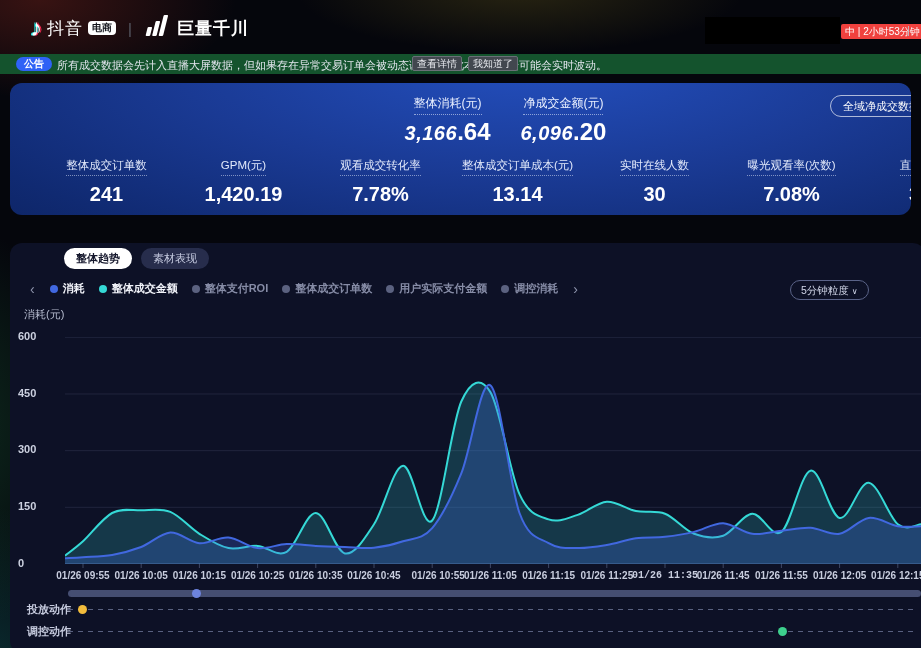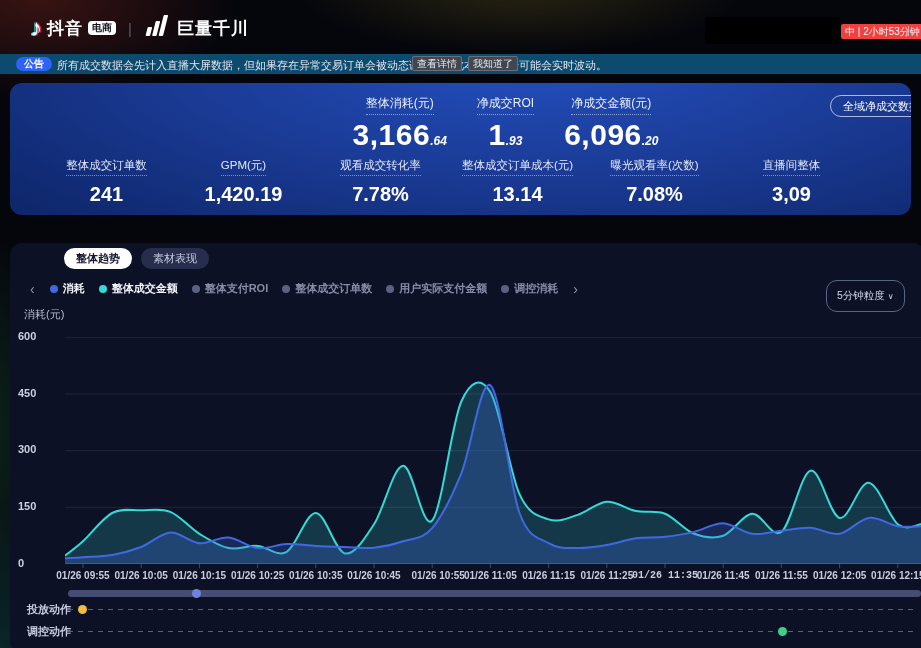--- a/index.html
+++ b/index.html
@@ -20,7 +20,7 @@
   .brand{position:absolute;left:30px;top:14px;display:flex;align-items:center;}
   .note-icon{font-size:24px;font-weight:bold;color:#fff;line-height:1;
     text-shadow:-1.5px 0 0 #25f4ee,1.5px 0 0 #fe2c55;margin-right:5px;}
-  .brand-douyin{font-size:17px;font-weight:bold;letter-spacing:1px;text-align:right;}
+  .brand-douyin{font-size:17px;font-weight:normal;letter-spacing:1px;text-align:right;}
   .ec-badge{margin-left:5px;background:#fff;color:#14151c;font-size:10px;font-weight:bold;
     border-radius:4px;padding:2px 4px;line-height:1;}
   .brand-sep{color:#5a5d68;margin:0 12px;font-size:15px;}

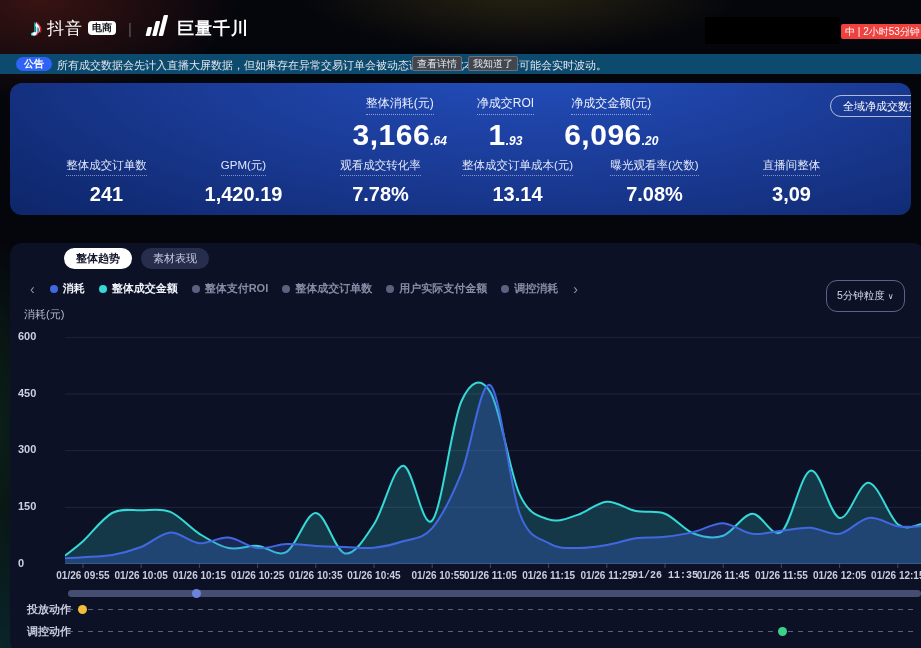--- a/index.html
+++ b/index.html
@@ -32,7 +32,7 @@
   .live-sep{position:absolute;left:907px;top:24px;color:#b9bcc7;font-size:11px;}
 
   
-  .notice-bar{position:absolute;left:0;top:54px;width:921px;height:20px;background:#0c4a6e;
+  .notice-bar{position:absolute;left:0;top:54px;width:921px;height:20px;background:#14532d;
     display:flex;align-items:center;}
   .notice-tag{position:absolute;left:16px;top:3px;height:14px;line-height:14px;background:#2f62f6;
     color:#fff;font-size:10px;font-weight:bold;border-radius:8px;padding:0 8px;}

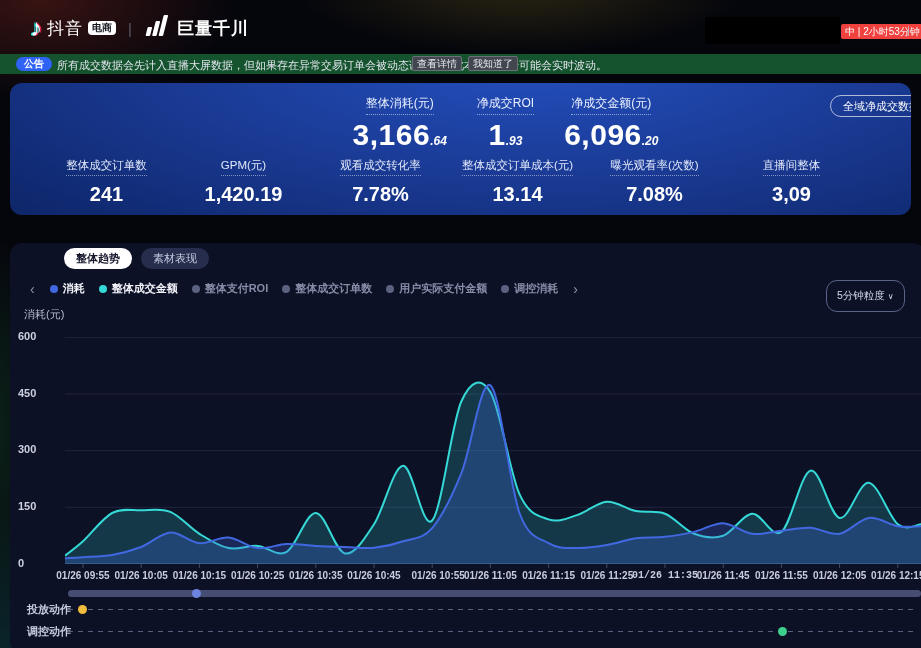--- a/index.html
+++ b/index.html
@@ -143,10 +143,6 @@
     <span class="pm-value"><span class="pm-int">3,166</span><span class="pm-dec">.64</span></span>
   </div>
         <div class="pm-col">
-    <span class="pm-label">净成交ROI</span>
-    <span class="pm-value"><span class="pm-int">1</span><span class="pm-dec">.93</span></span>
-  </div>
-        <div class="pm-col">
     <span class="pm-label">净成交金额(元)</span>
     <span class="pm-value"><span class="pm-int">6,096</span><span class="pm-dec">.20</span></span>
   </div>

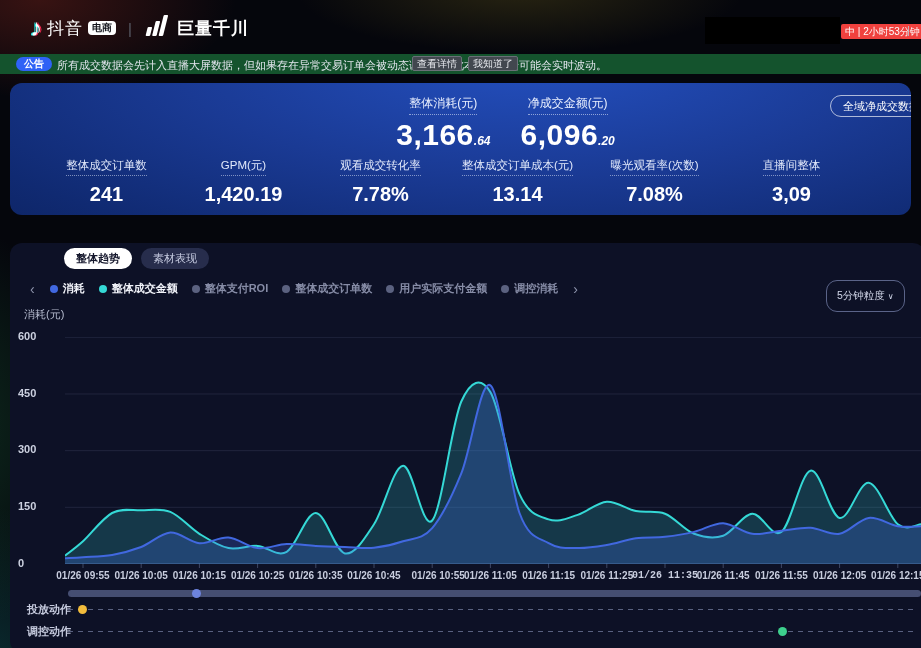--- a/index.html
+++ b/index.html
@@ -54,7 +54,7 @@
   .pm-label{font-size:12px;color:#eaf0ff;border-bottom:1px dotted rgba(235,242,255,.55);
     padding-bottom:2px;}
   .pm-value{margin-top:5px;font-weight:bold;color:#fff;line-height:1;}
-  .pm-int{font-size:30px;letter-spacing:.5px;}
+  .pm-int{font-size:20px;letter-spacing:.5px;font-style:italic;}
   .pm-dec{font-size:12px;font-style:italic;}
   .scope-pill{position:absolute;left:820px;top:12px;height:22px;border:1px solid rgba(255,255,255,.65);
     border-radius:11px;background:transparent;color:#fff;font-size:11px;line-height:20px;

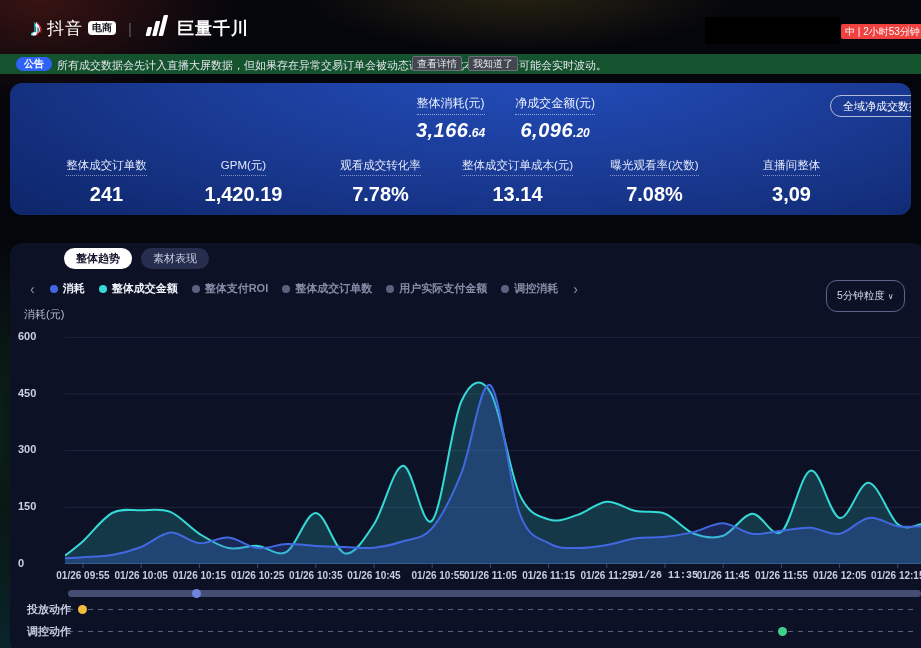--- a/index.html
+++ b/index.html
@@ -55,7 +55,7 @@
     padding-bottom:2px;}
   .pm-value{margin-top:5px;font-weight:bold;color:#fff;line-height:1;}
   .pm-int{font-size:20px;letter-spacing:.5px;font-style:italic;}
-  .pm-dec{font-size:12px;font-style:italic;}
+  .pm-dec{font-size:24px;}
   .scope-pill{position:absolute;left:820px;top:12px;height:22px;border:1px solid rgba(255,255,255,.65);
     border-radius:11px;background:transparent;color:#fff;font-size:11px;line-height:20px;
     padding:0 12px;white-space:nowrap;font-family:inherit;cursor:pointer;}

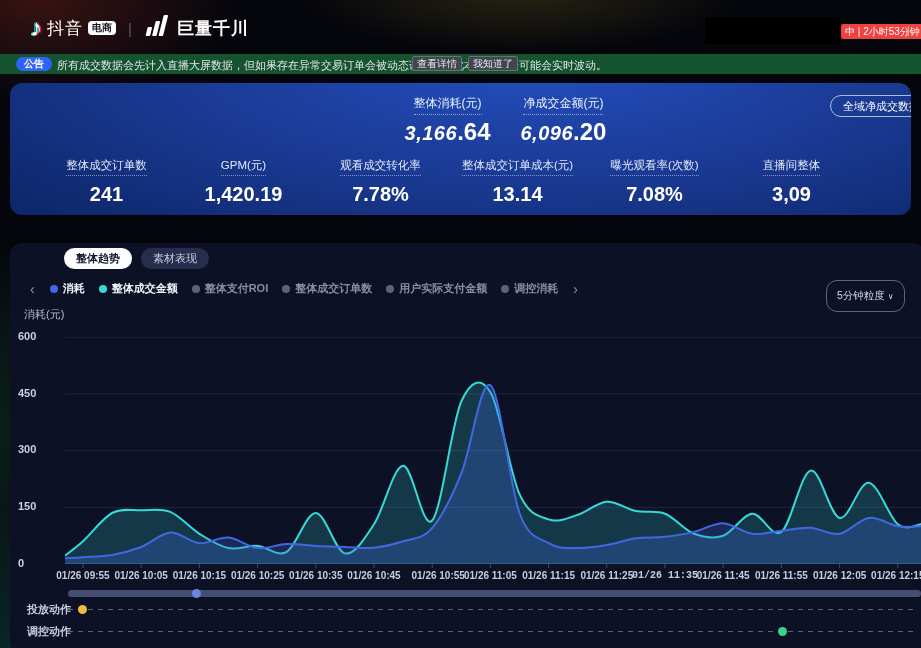--- a/index.html
+++ b/index.html
@@ -168,6 +168,10 @@
     <span class="sm-value">13.14</span>
   </div>
         <div class="sm-col">
+    <span class="sm-label">实时在线人数</span>
+    <span class="sm-value">30</span>
+  </div>
+        <div class="sm-col">
     <span class="sm-label">曝光观看率(次数)</span>
     <span class="sm-value">7.08%</span>
   </div>

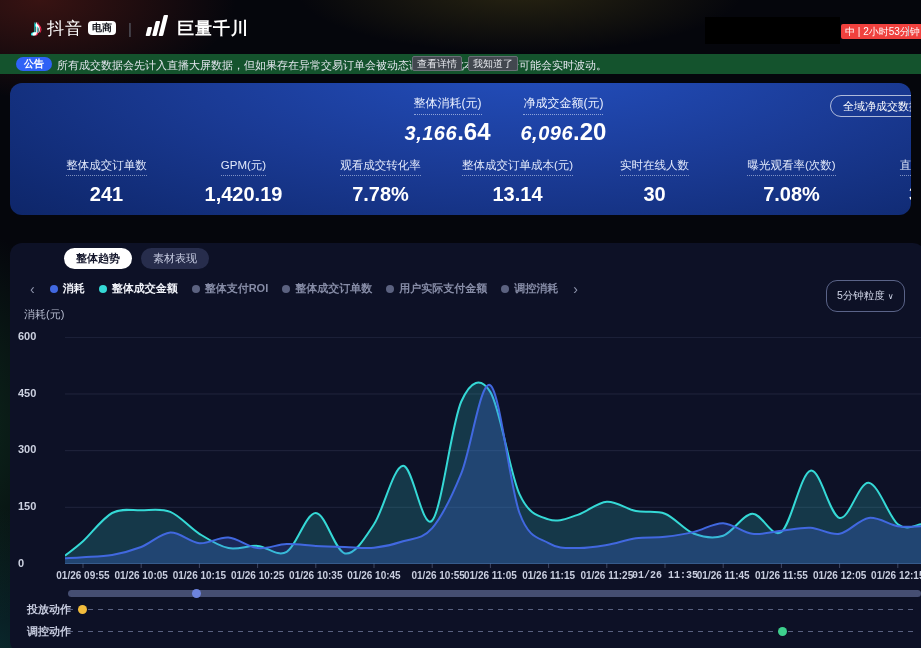--- a/index.html
+++ b/index.html
@@ -80,9 +80,9 @@
   .legend-dot{width:8px;height:8px;border-radius:50%;}
   .legend-label{font-size:11px;font-weight:bold;color:#f0f2f8;}
   .legend-item.inactive .legend-label{color:#868ca6;}
-  .granularity-pill{position:absolute;left:780px;top:37px;height:32px;border:1px solid #5a6388;
+  .granularity-pill{position:absolute;left:780px;top:37px;height:20px;border:1px solid #5a6388;
     border-radius:11px;background:transparent;color:#d3d8ea;font-size:10.5px;line-height:18px;
-    padding:0 10px;white-space:nowrap;font-family:inherit;cursor:pointer;margin-left:36px;}
+    padding:0 10px;white-space:nowrap;font-family:inherit;cursor:pointer;}
   .granularity-pill .chev{font-size:8px;margin-left:3px;}
   .ylabel{position:absolute;left:14px;top:64px;font-size:11px;color:#b6bccf;}
   .ytick{position:absolute;left:8px;width:32px;text-align:left;font-size:11px;font-weight:bold;

